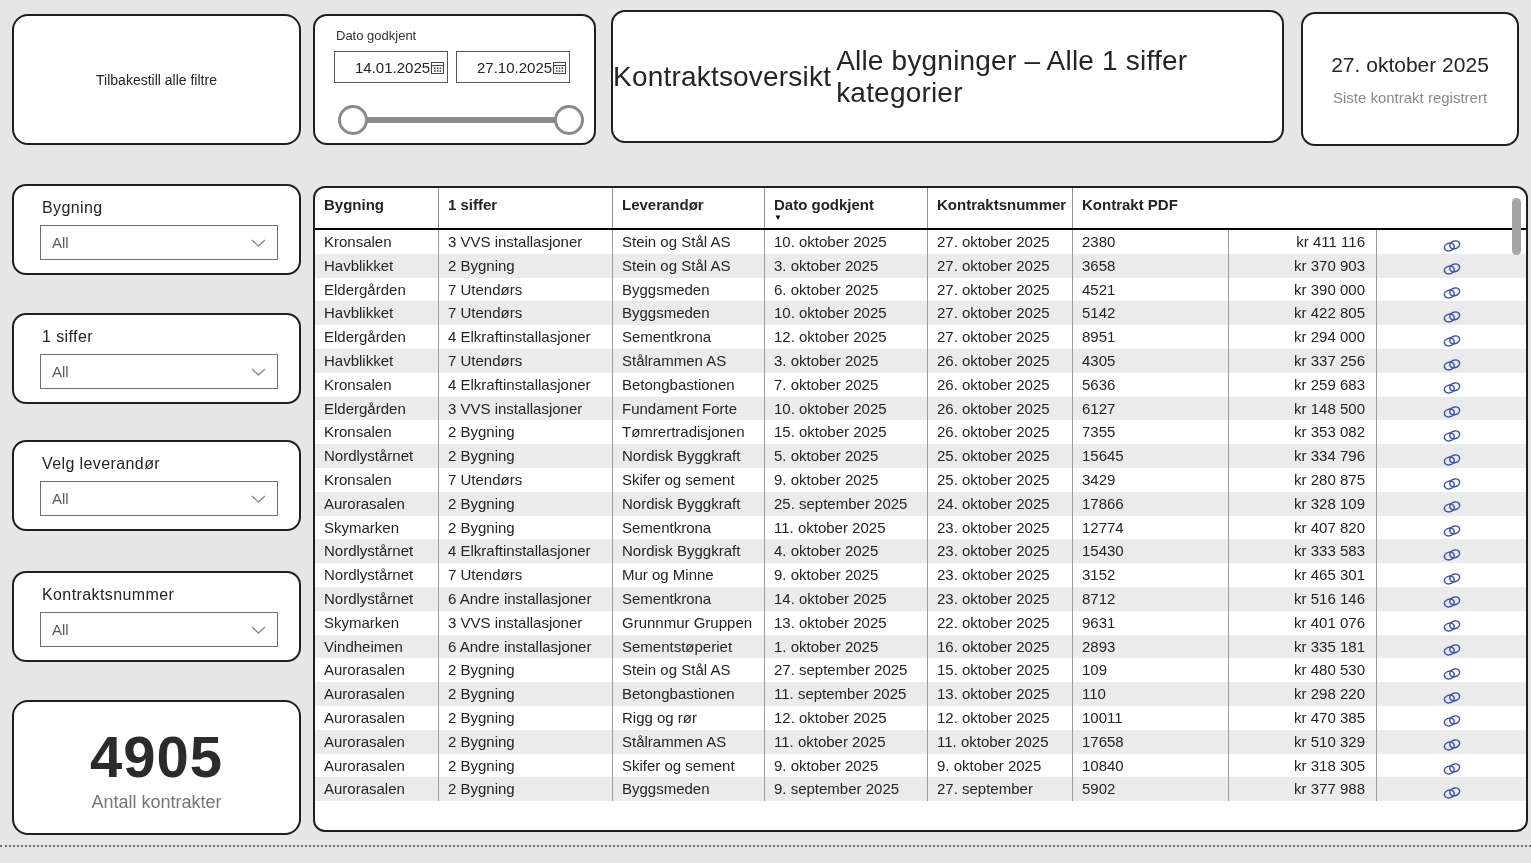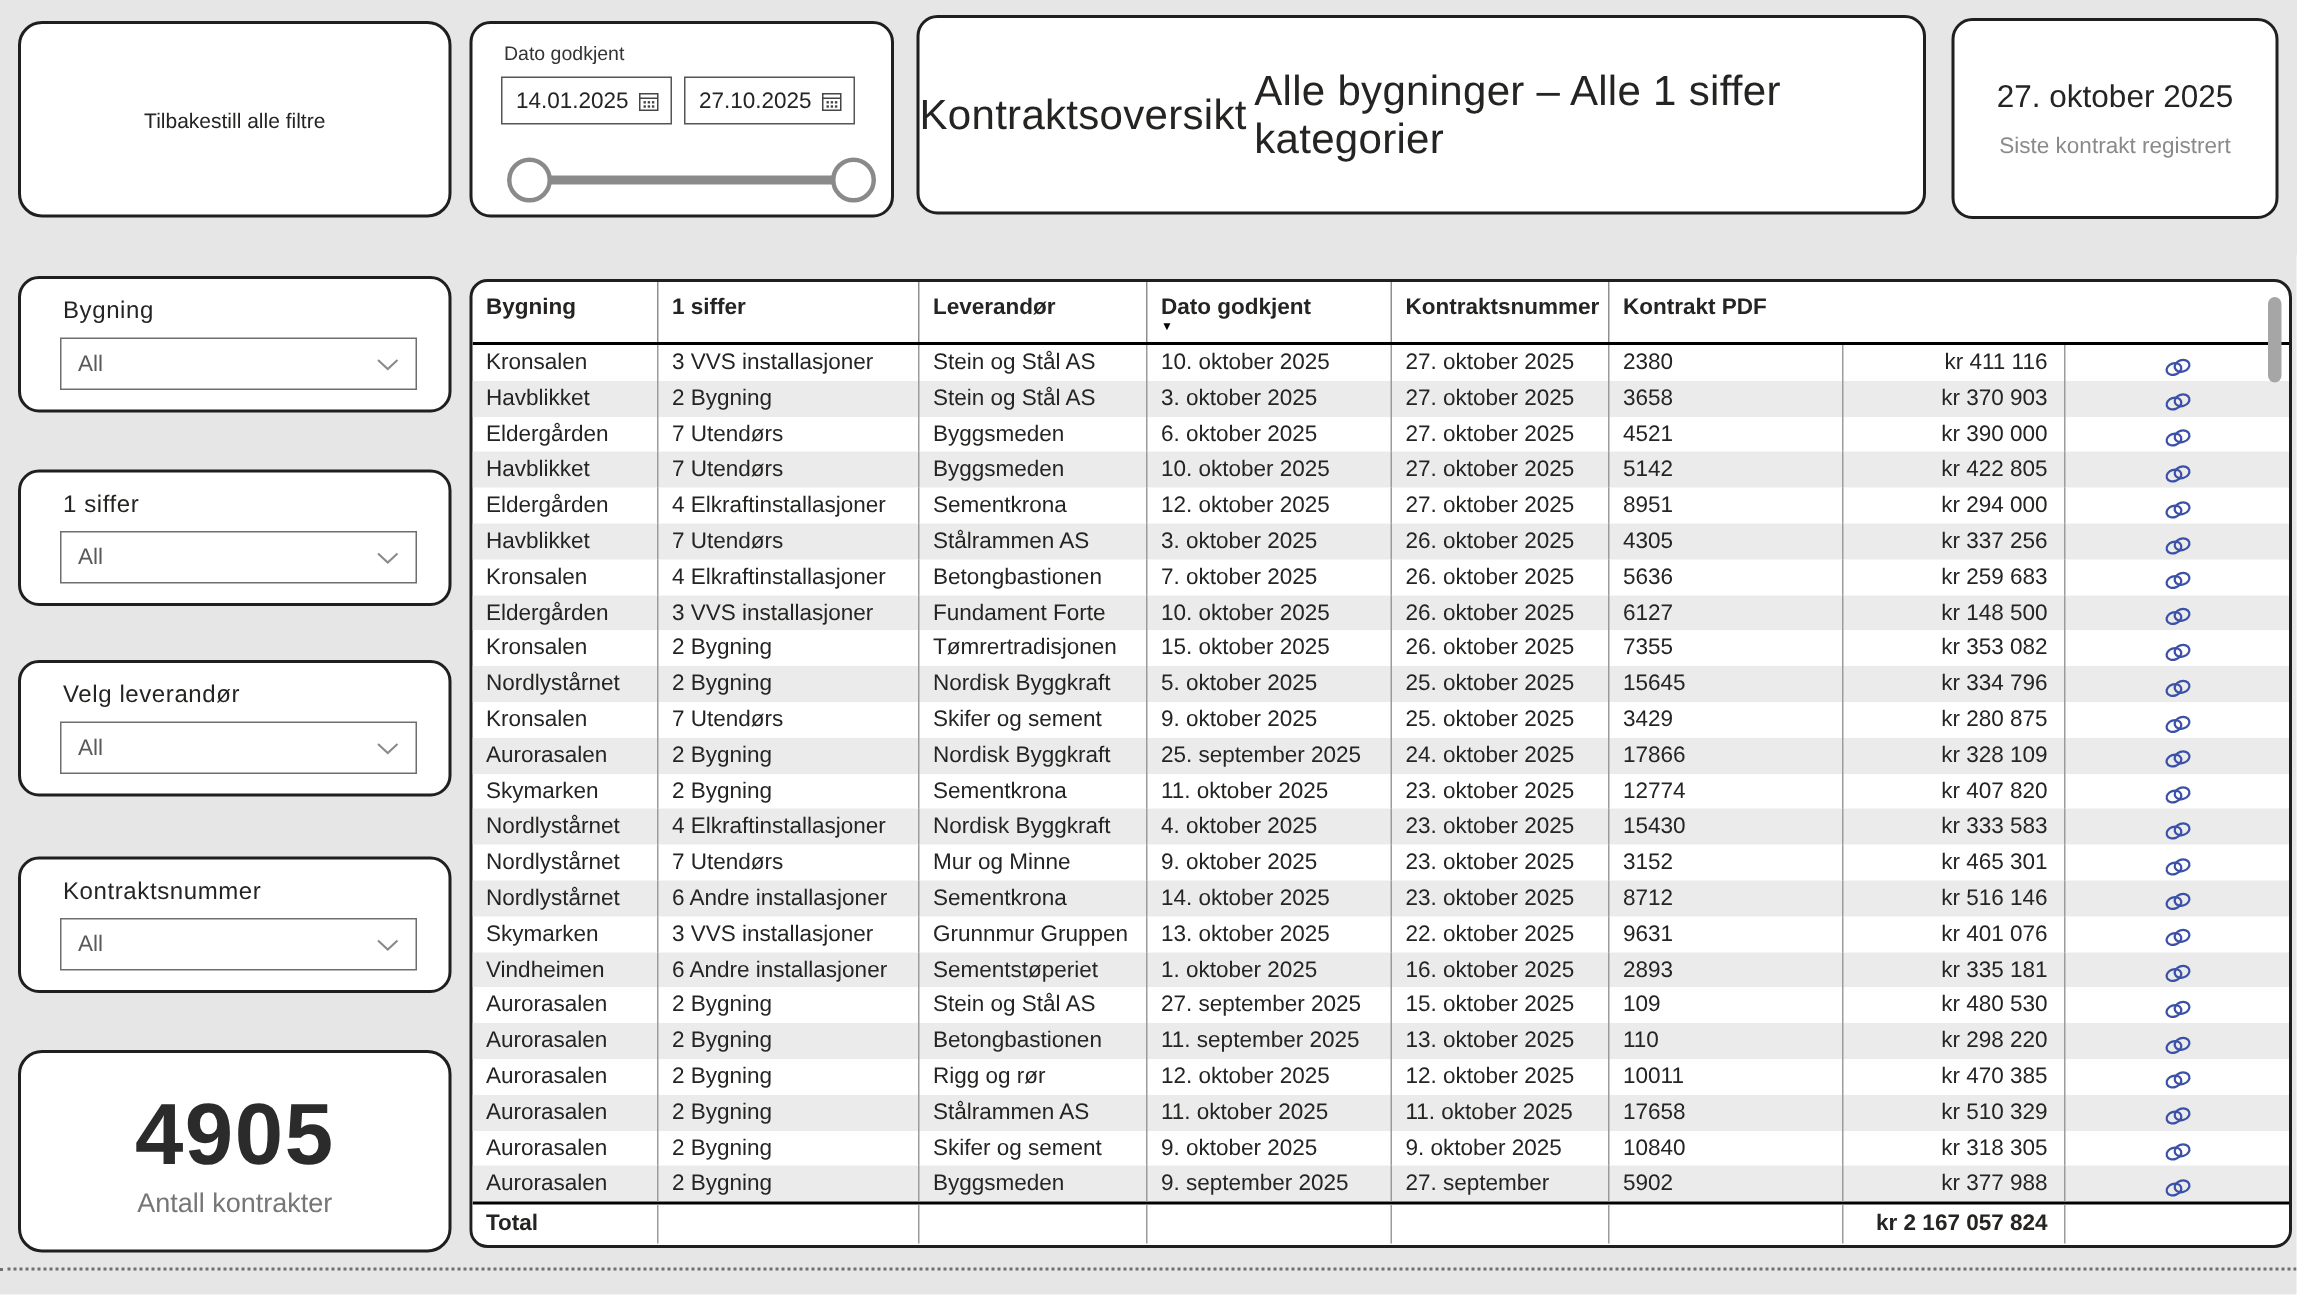--- a/index.html
+++ b/index.html
@@ -26,7 +26,7 @@
   .slicer-title { position:absolute; left:21px; top:12px; font-size:13px; color:#333; }
   .date-input { position:absolute; top:35px; width:114px; height:32px;
     border:1px solid #555; background:#fff; display:flex; align-items:center;
-    padding:0 7px 0 9px; font-size:15px; }
+    padding:0 7px 0 20px; font-size:15px; }
   .date-input .dval { flex:1; }
   .date-input.start { left:19px; }
   .date-input.end { left:141px; }

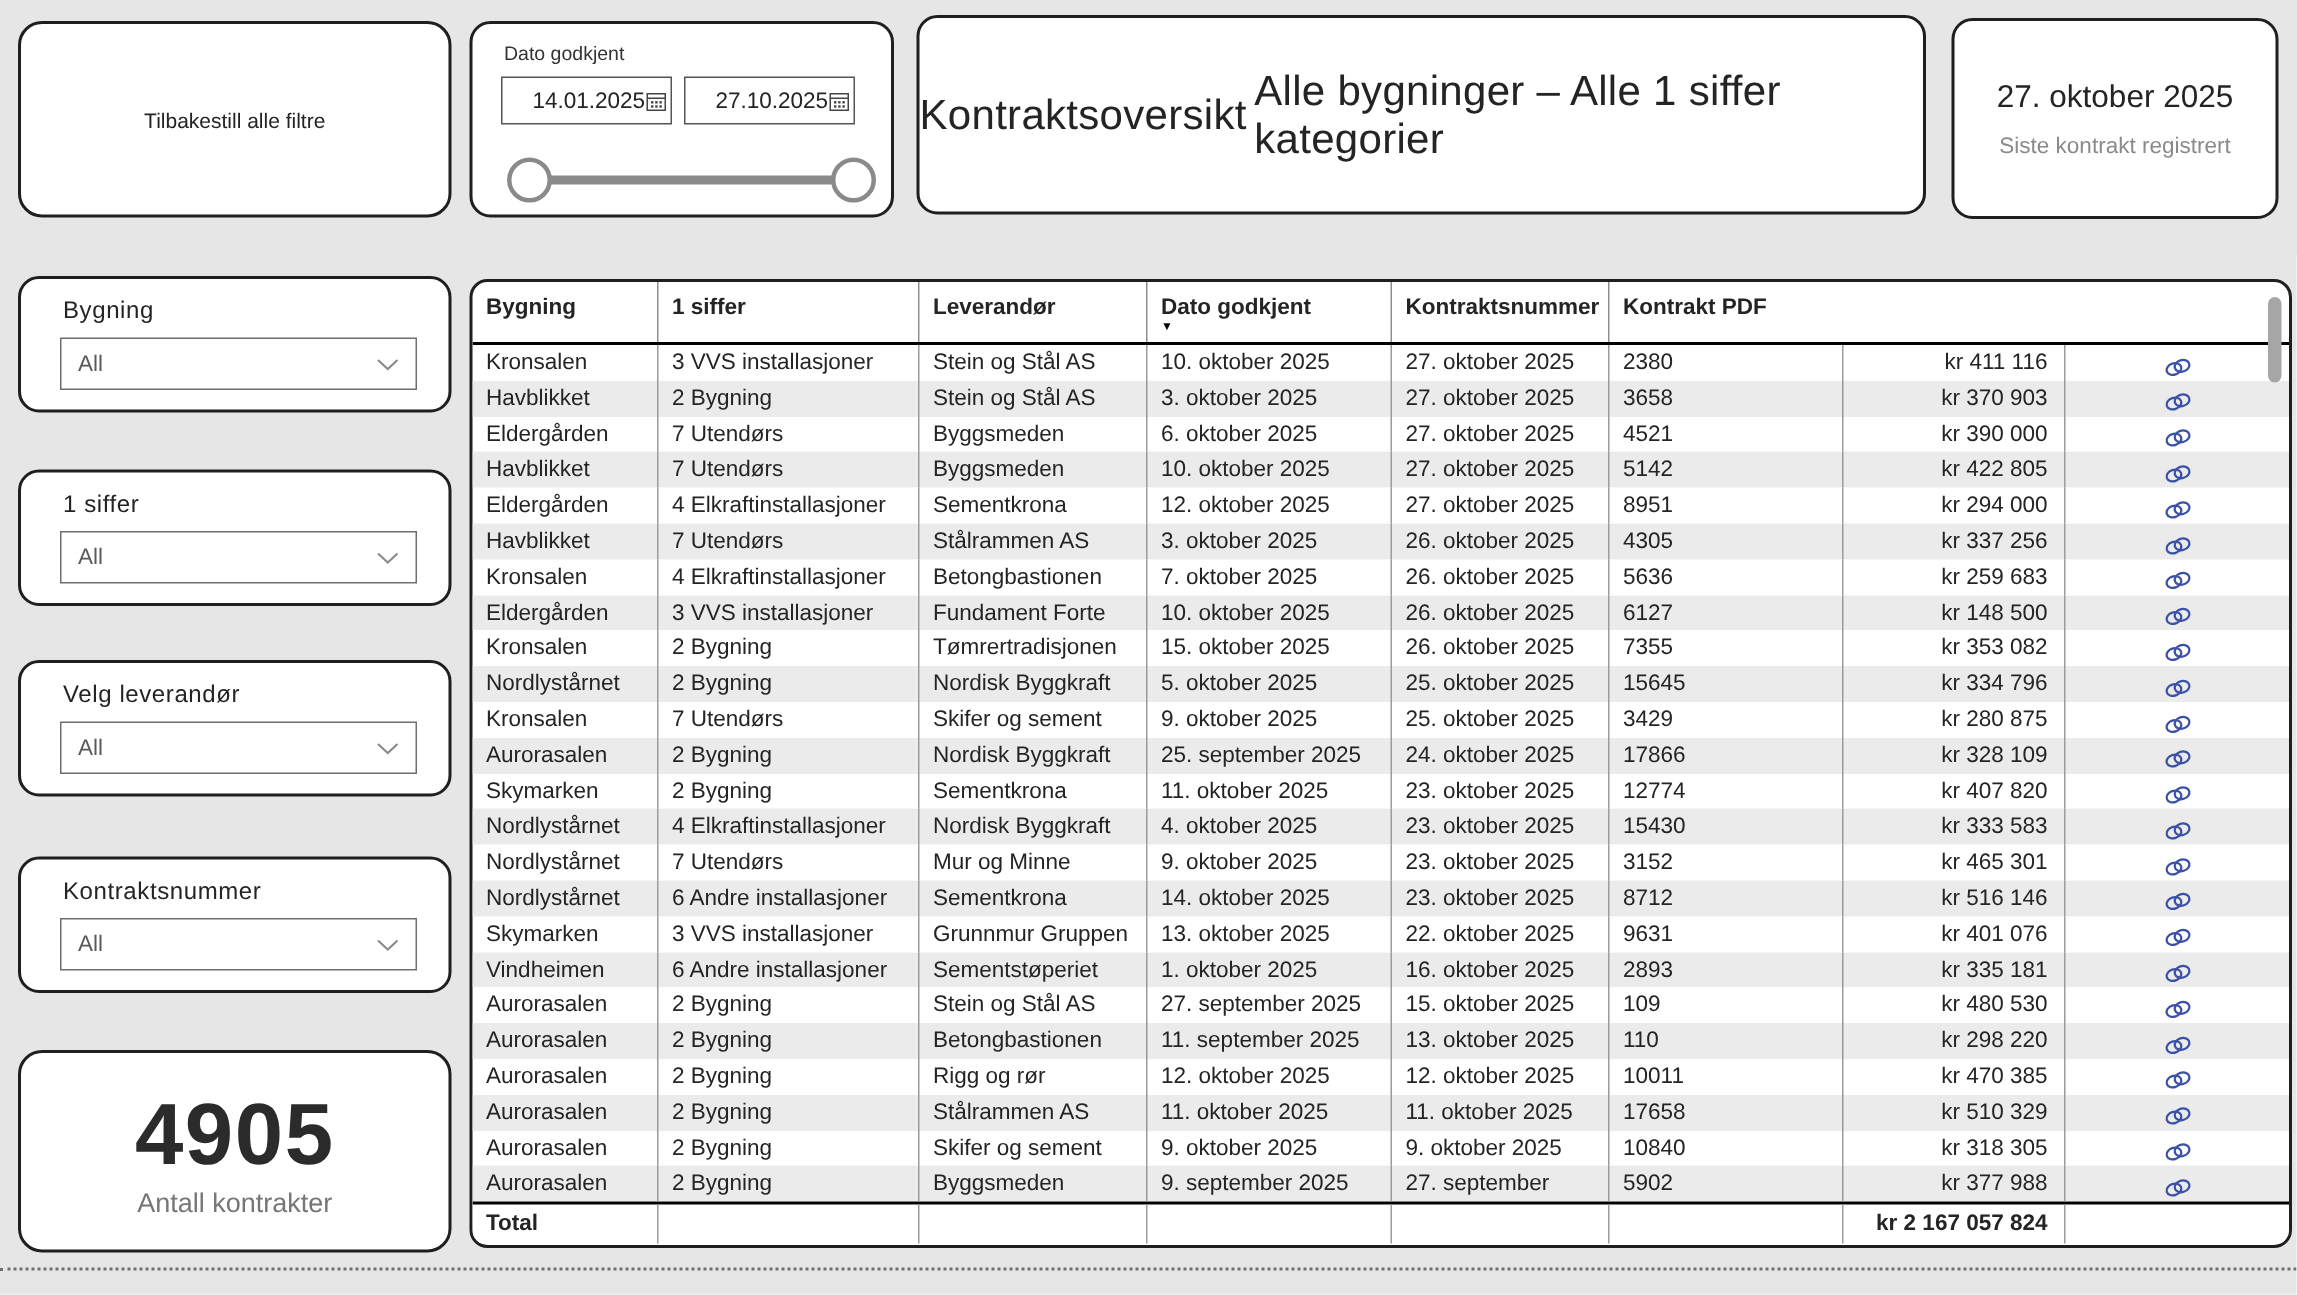--- a/index.html
+++ b/index.html
@@ -514,16 +514,6 @@
       </div>
     </div>
 
-  <div class="grid-row trow totalrow">
-    <div class="td c0">Total</div>
-    <div class="td c1"></div>
-    <div class="td c2"></div>
-    <div class="td c3"></div>
-    <div class="td c4"></div>
-    <div class="td c5"></div>
-    <div class="td c6">kr 2 167 057 824</div>
-    <div class="td c7"></div>
-  </div>
 
   <div class="scrollbar-thumb"></div>
 </div>

